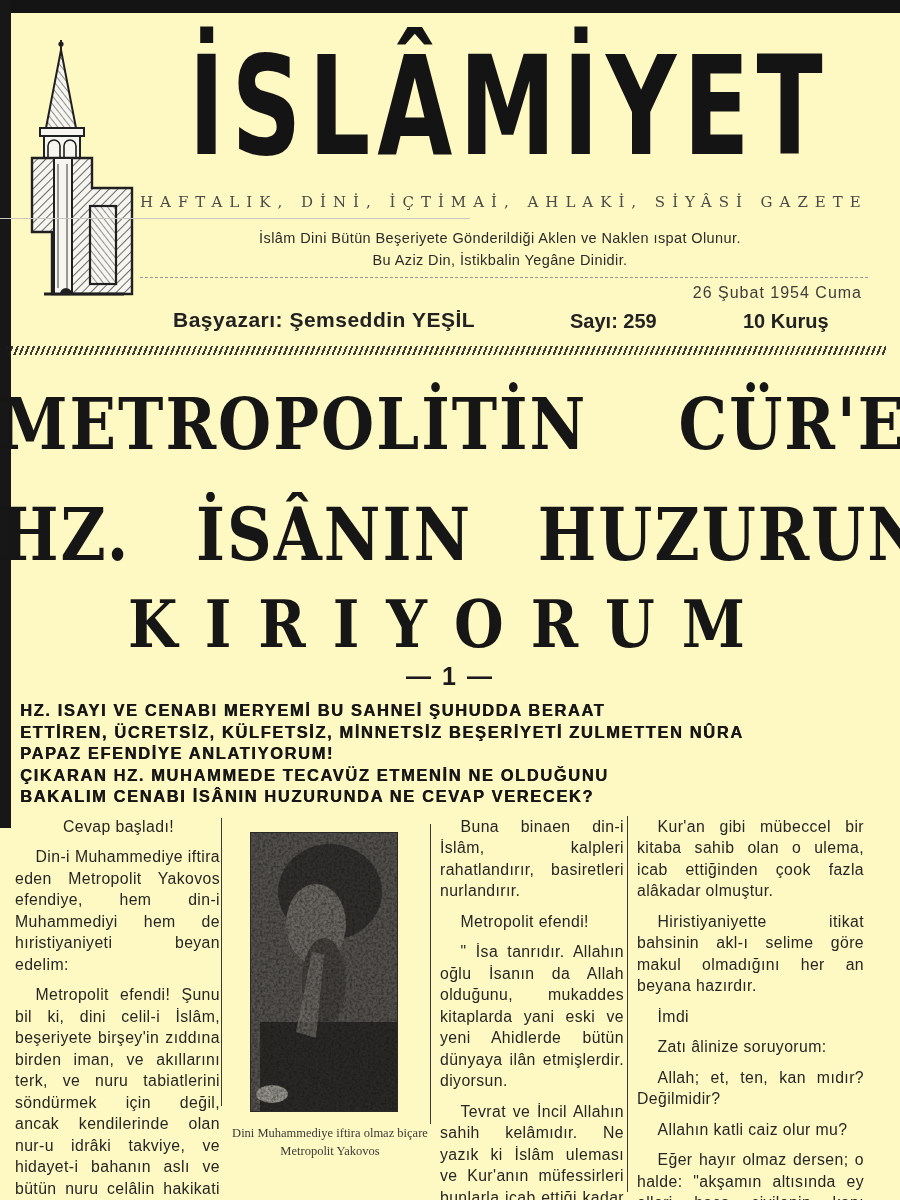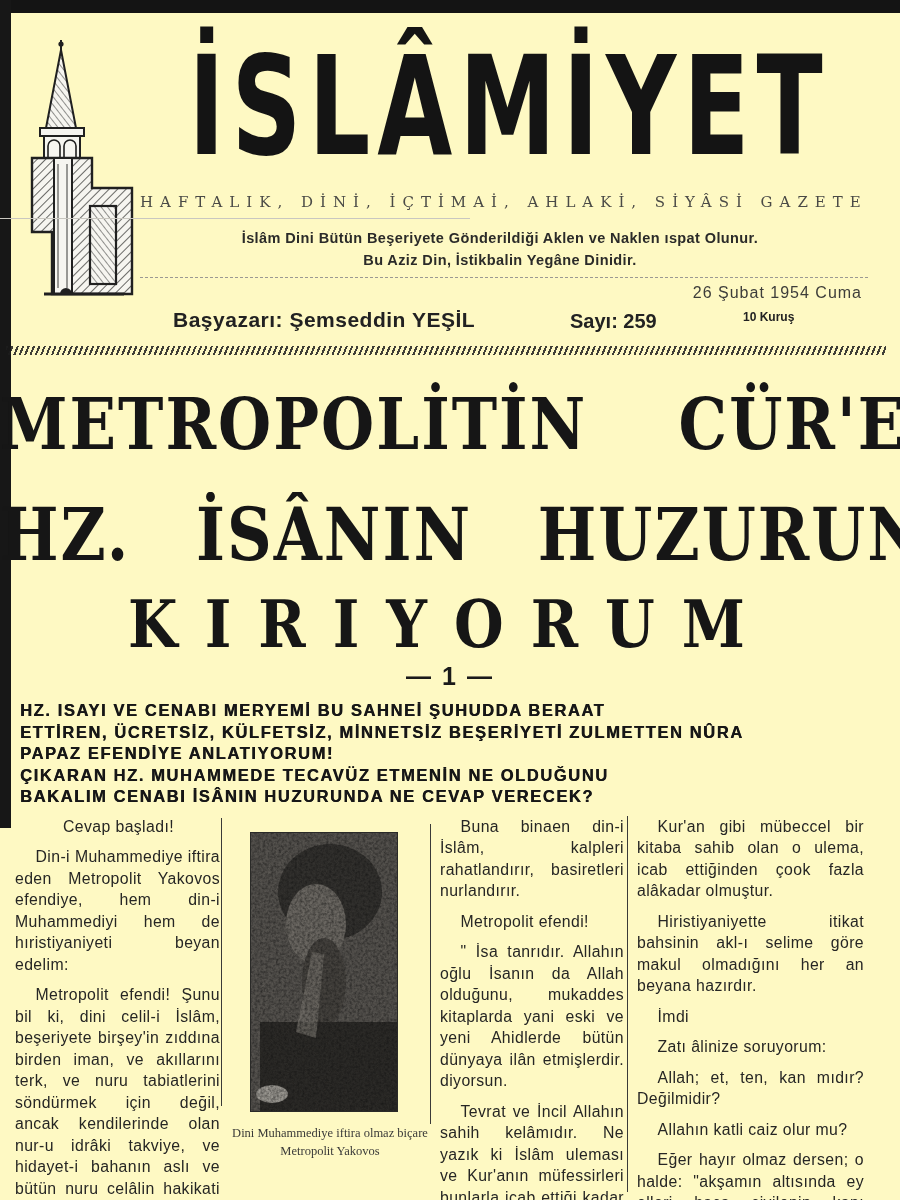--- a/index.html
+++ b/index.html
@@ -36,7 +36,7 @@
     white-space:nowrap;
   }
   .rule-thin{position:absolute;left:0px;top:218px;width:470px;border-top:1px solid #c9c7c0;}
-  .motto{position:absolute;left:140px;width:720px;text-align:center;font-weight:bold;font-size:14.5px;color:#2b2b29;letter-spacing:.4px;}
+  .motto{position:absolute;left:140px;width:720px;text-align:center;font-weight:normal;font-size:14.5px;color:#2b2b29;letter-spacing:.4px;}
   .motto1{top:230px;}
   .motto2{top:252px;}
   .rule-dash{position:absolute;left:140px;top:277px;width:728px;border-top:1px dashed #9b9992;}

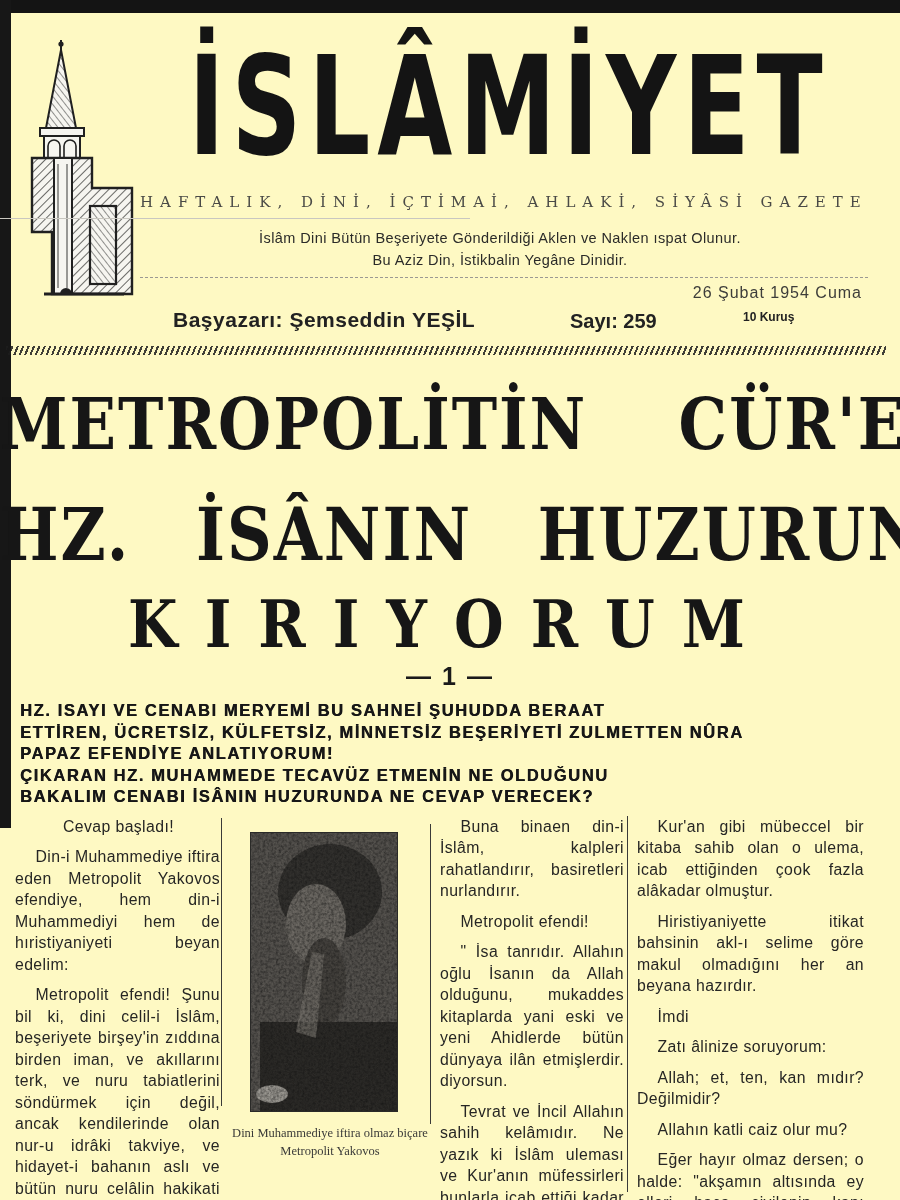--- a/index.html
+++ b/index.html
@@ -44,7 +44,7 @@
   .byline-row{position:absolute;left:18px;top:308px;width:900px;height:32px;}
   .editor{position:absolute;left:155px;top:0;font-weight:bold;font-size:21px;letter-spacing:.5px;color:#222;}
   .issue-no{position:absolute;left:552px;top:2px;font-weight:bold;font-size:20px;color:#222;}
-  .price{position:absolute;left:725px;top:2px;font-weight:bold;font-size:12px;color:#222;text-align:right;}
+  .price{position:absolute;left:725px;top:2px;font-weight:bold;font-size:20px;color:#222;text-align:right;}
   .hatch{
     position:absolute;left:6px;top:346px;width:880px;height:9px;
     background:repeating-linear-gradient(112deg,#1d1d1d 0 2px,rgba(0,0,0,0) 2px 5px);

